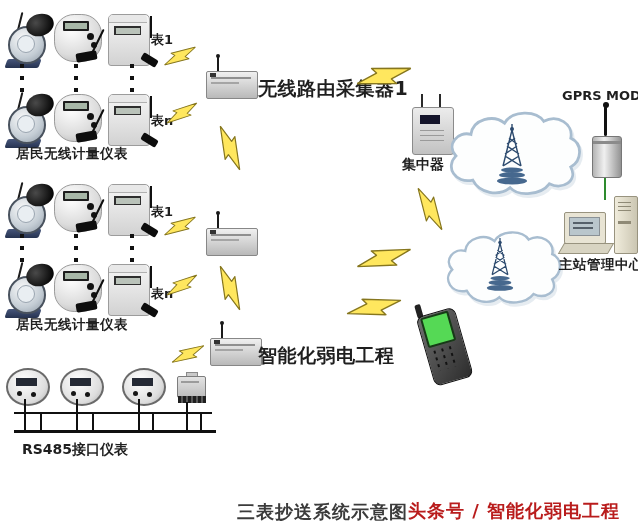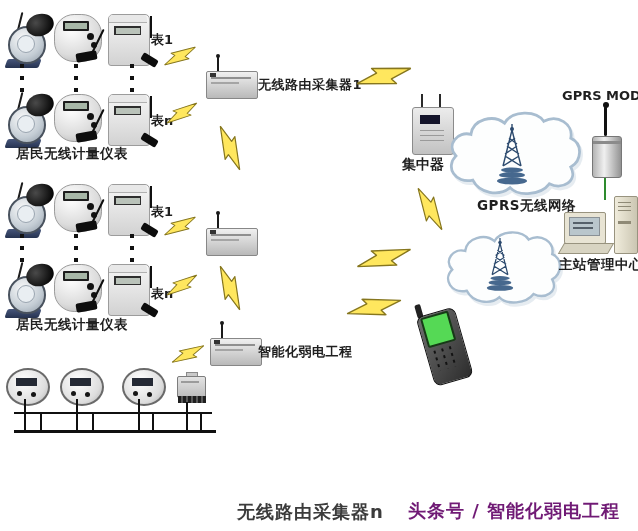--- a/index.html
+++ b/index.html
@@ -10,7 +10,7 @@
 
   .lbl{position:absolute;font-weight:700;color:#1f1f1f;font-size:13px;line-height:1.15;white-space:nowrap;}
   .lbl.cap{font-size:13.5px;letter-spacing:.5px;}
-  .lbl.mid{font-size:13px;letter-spacing:.5px;}
+  .lbl.mid{font-size:19px;letter-spacing:.5px;}
   .lbl.en{font-size:13px;letter-spacing:0;}
   .title{position:absolute;font-size:18px;font-weight:700;color:#3b3b3b;letter-spacing:1px;white-space:nowrap;}
   .watermark{position:absolute;font-size:18px;font-weight:700;color:#701a75;letter-spacing:1px;white-space:nowrap;}

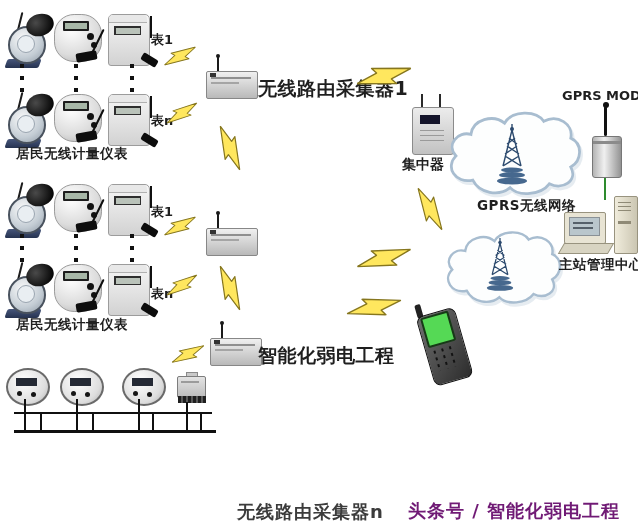--- a/index.html
+++ b/index.html
@@ -309,7 +309,6 @@
     <ellipse cx="20" cy="51" rx="13" ry="3" fill="#46688e"></ellipse>
     <ellipse cx="20" cy="57" rx="15" ry="3.4" fill="#46688e"></ellipse>
   </svg>
-  <span class="lbl cap" style="left:477px;top:198px">GPRS无线网络</span>
 
   <svg class="cloud" style="left:440px;top:226px" width="122" height="84" viewBox="0 0 150 100">
     <path d="M33 78 C14 82 3 64 15 52 C4 40 17 25 31 29 C33 13 55 7 67 17 C75 3 101 3 109 15 C124 7 141 18 138 33 C151 39 150 57 138 64 C146 79 129 89 115 82 C106 94 82 96 73 86 C61 96 40 92 33 78 Z" fill="#fdfefe" stroke="#a8bdd0" stroke-width="3"></path>

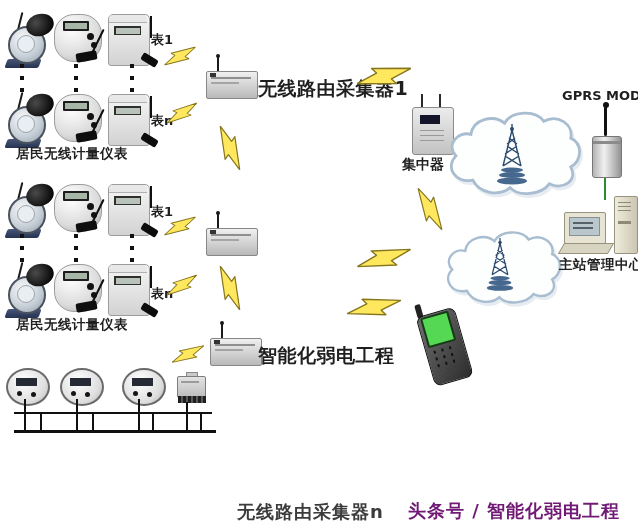--- a/index.html
+++ b/index.html
@@ -291,6 +291,7 @@
   <div class="vline" style="left:152px;top:413px;height:20px"></div>
   <div class="vline" style="left:186px;top:402px;height:31px"></div>
   <div class="vline" style="left:200px;top:413px;height:20px"></div>
+  <span class="lbl" style="left:22px;top:441px;font-size:14px">RS485接口仪表</span>
 
   <div class="abs conc" style="left:412px;top:94px">
     <i class="cc-a1"></i>

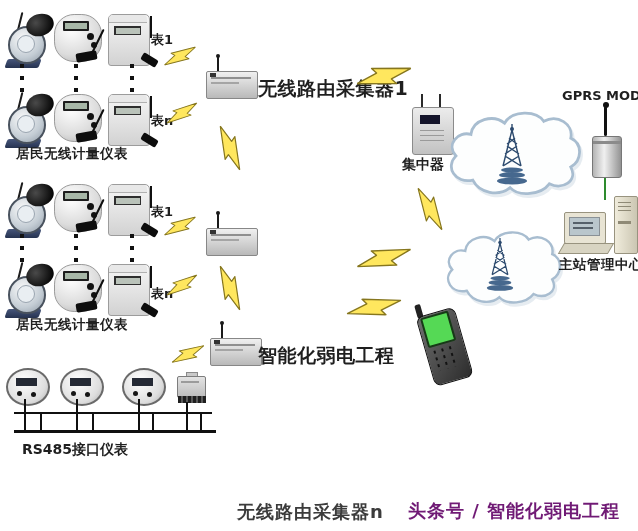--- a/index.html
+++ b/index.html
@@ -376,7 +376,7 @@
       <polygon points="0,13 23,7 19,1 60,11 37,17 41,23" fill="#ffe75e" stroke="#86761e" stroke-width="1.5" stroke-linejoin="round"></polygon>
     </svg>
 
-  <span class="title" style="left:237px;top:500px">无线路由采集器n</span>
+  <span class="title" style="left:237px;top:500px">三表抄送系统示意图</span>
   <span class="watermark" style="left:408px;top:499px">头条号 / 智能化弱电工程</span>
 
 </div>

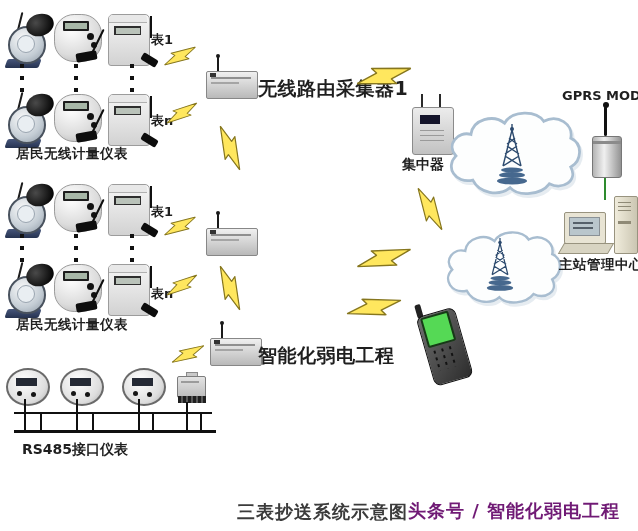--- a/index.html
+++ b/index.html
@@ -13,7 +13,7 @@
   .lbl.mid{font-size:19px;letter-spacing:.5px;}
   .lbl.en{font-size:13px;letter-spacing:0;}
   .title{position:absolute;font-size:18px;font-weight:700;color:#3b3b3b;letter-spacing:1px;white-space:nowrap;}
-  .watermark{position:absolute;font-size:18px;font-weight:700;color:#701a75;letter-spacing:1px;white-space:nowrap;}
+  .watermark{position:absolute;font-size:18px;font-weight:700;color:#b91c1c;letter-spacing:1px;white-space:nowrap;}
 
   
   .water{width:50px;height:54px;}

